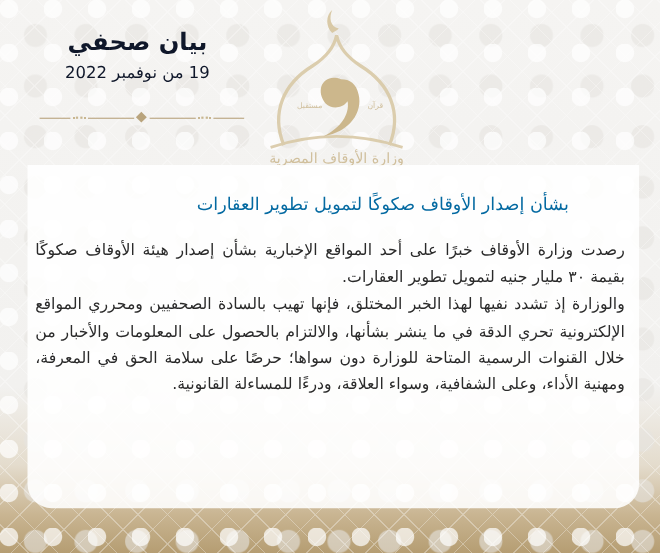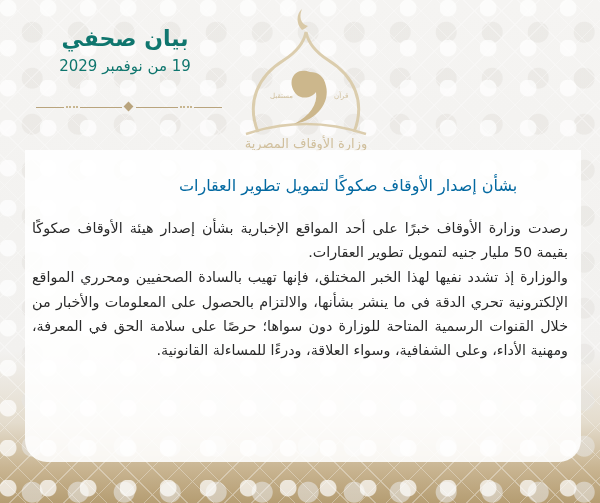--- a/index.html
+++ b/index.html
@@ -23,7 +23,7 @@
   }
   .header {
     position:absolute; left:0; top:26px; width:250px;
-    text-align:center; direction:rtl; color:#0f766e;
+    text-align:center; direction:rtl; color:#0f172a;
   }
   .header .title { font-size:22px; font-weight:bold; line-height:26px; letter-spacing:.5px; }
   .header .date { font-size:15px; line-height:24px; margin-top:2px; }

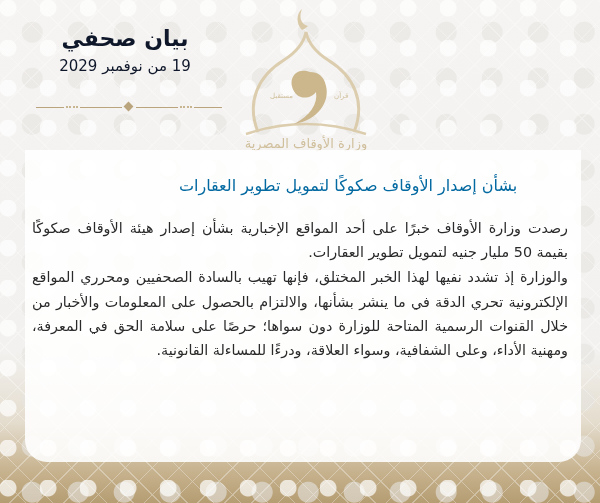--- a/index.html
+++ b/index.html
@@ -61,7 +61,7 @@
 
 <div class="header">
   <div class="title">بيان صحفي</div>
-  <div class="date">19 من نوفمبر 2029</div>
+  <div class="date">19 من نوفمبر 2022</div>
 </div>
 
 <div class="divider">

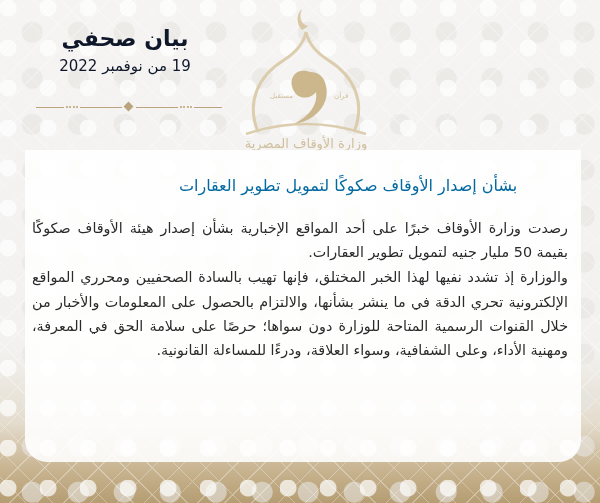--- a/index.html
+++ b/index.html
@@ -91,7 +91,7 @@
 <div class="headline">بشأن إصدار الأوقاف صكوكًا لتمويل تطوير العقارات</div>
 
 <div class="body">
-  <p>رصدت وزارة الأوقاف خبرًا على أحد المواقع الإخبارية بشأن إصدار هيئة الأوقاف صكوكًا بقيمة 50 مليار جنيه لتمويل تطوير العقارات.</p>
+  <p>رصدت وزارة الأوقاف خبرًا على أحد المواقع الإخبارية بشأن إصدار هيئة الأوقاف صكوكًا بقيمة ٣٠ مليار جنيه لتمويل تطوير العقارات.</p>
   <p>والوزارة إذ تشدد نفيها لهذا الخبر المختلق، فإنها تهيب بالسادة الصحفيين ومحرري المواقع الإلكترونية تحري الدقة في ما ينشر بشأنها، والالتزام بالحصول على المعلومات والأخبار من خلال القنوات الرسمية المتاحة للوزارة دون سواها؛ حرصًا على سلامة الحق في المعرفة، ومهنية الأداء، وعلى الشفافية، وسواء العلاقة، ودرءًا للمساءلة القانونية.</p>
 </div>
 

